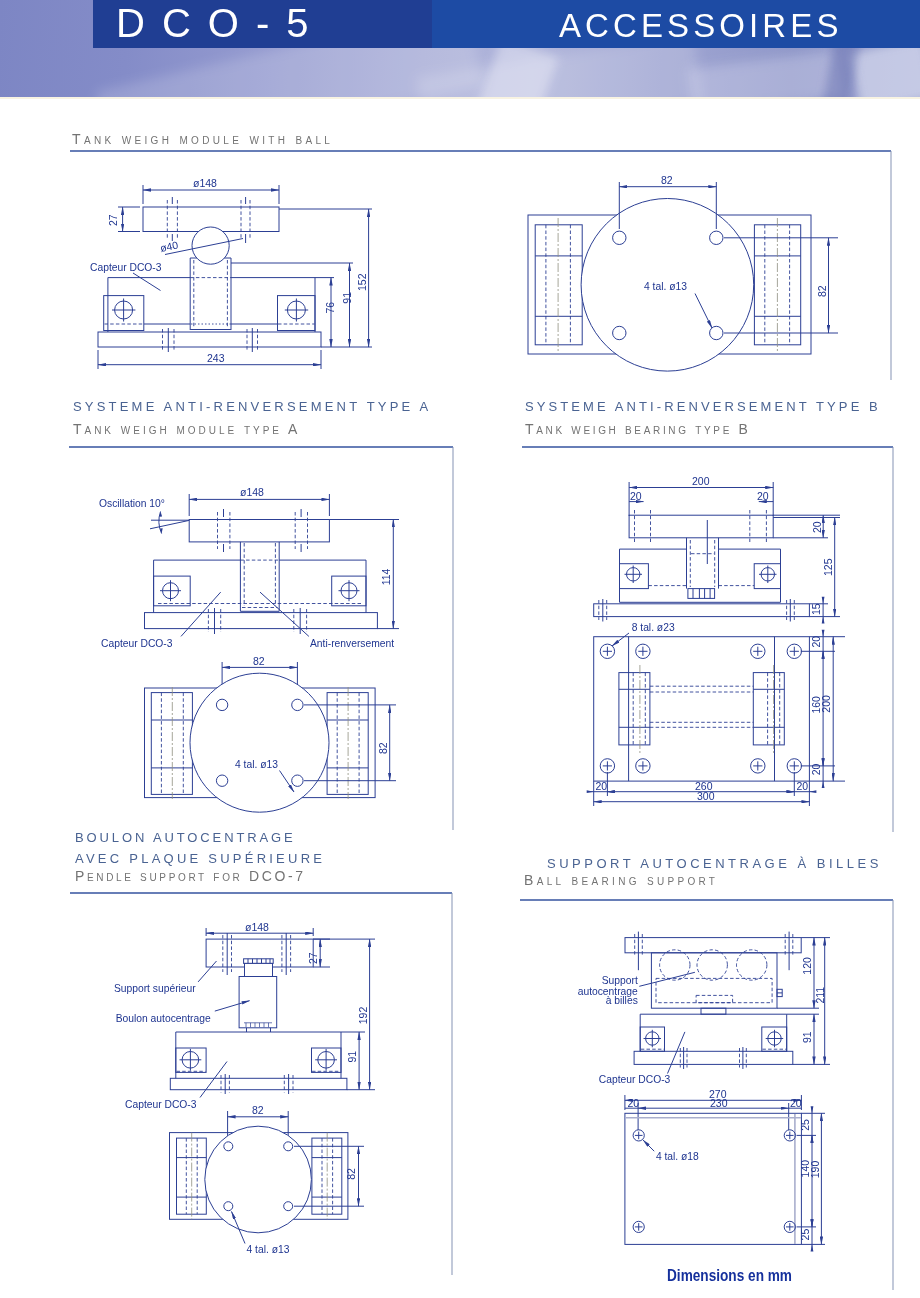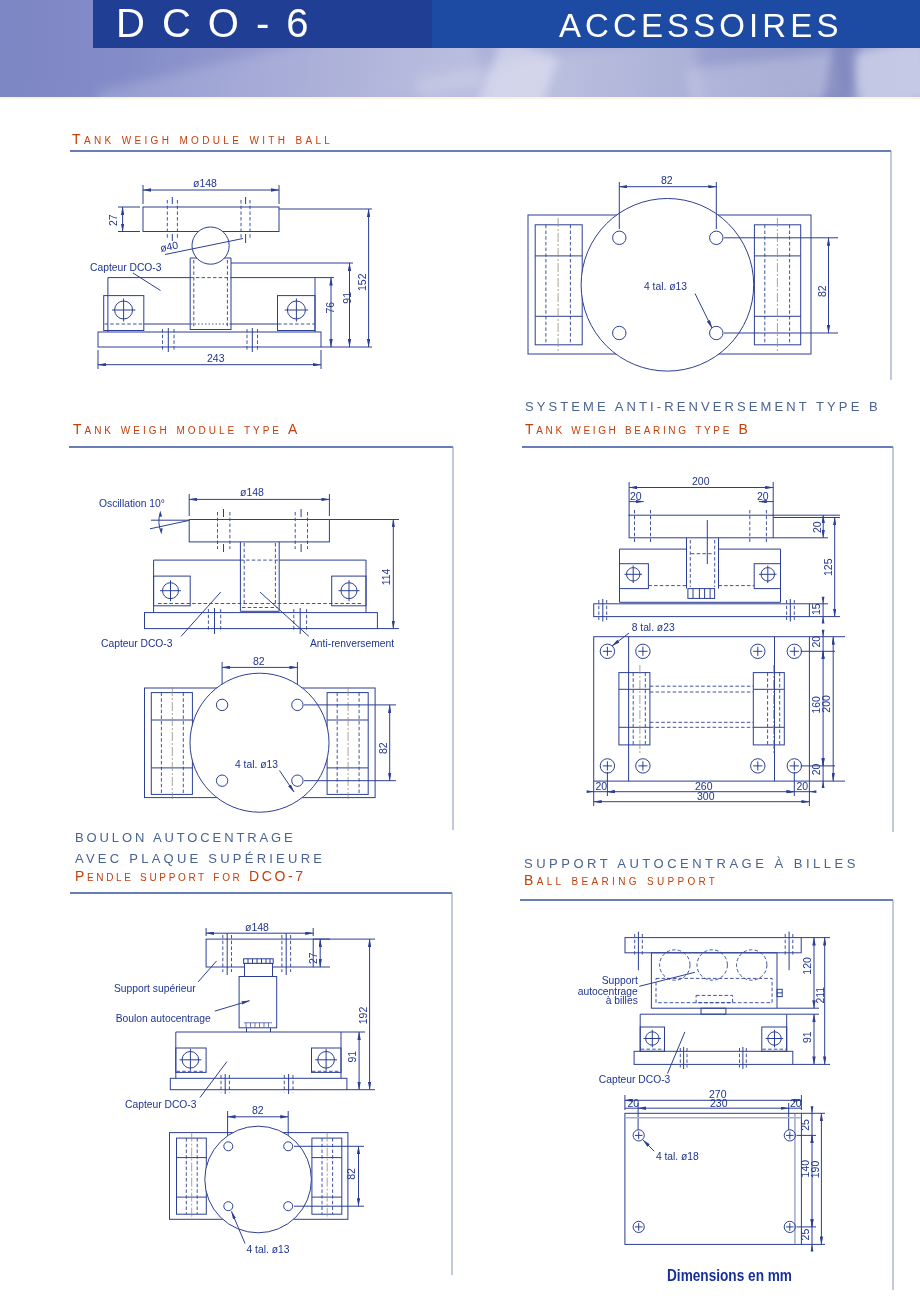--- a/index.html
+++ b/index.html
@@ -26,7 +26,7 @@
 
   <div class="abs" style="left:93px;top:0;width:339px;height:48px;background:#203e93"></div>
 
-  <div class="abs" style="left:116px;top:1px;color:#fff;font-size:40px;letter-spacing:17px;white-space:nowrap">DCO-6</div>
+  <div class="abs" style="left:116px;top:1px;color:#fff;font-size:40px;letter-spacing:17px;white-space:nowrap">DCO-5</div>
 
   <div class="abs" style="left:559px;top:7px;color:#fff;font-size:33px;letter-spacing:4.1px;white-space:nowrap">ACCESSOIRES</div>
 

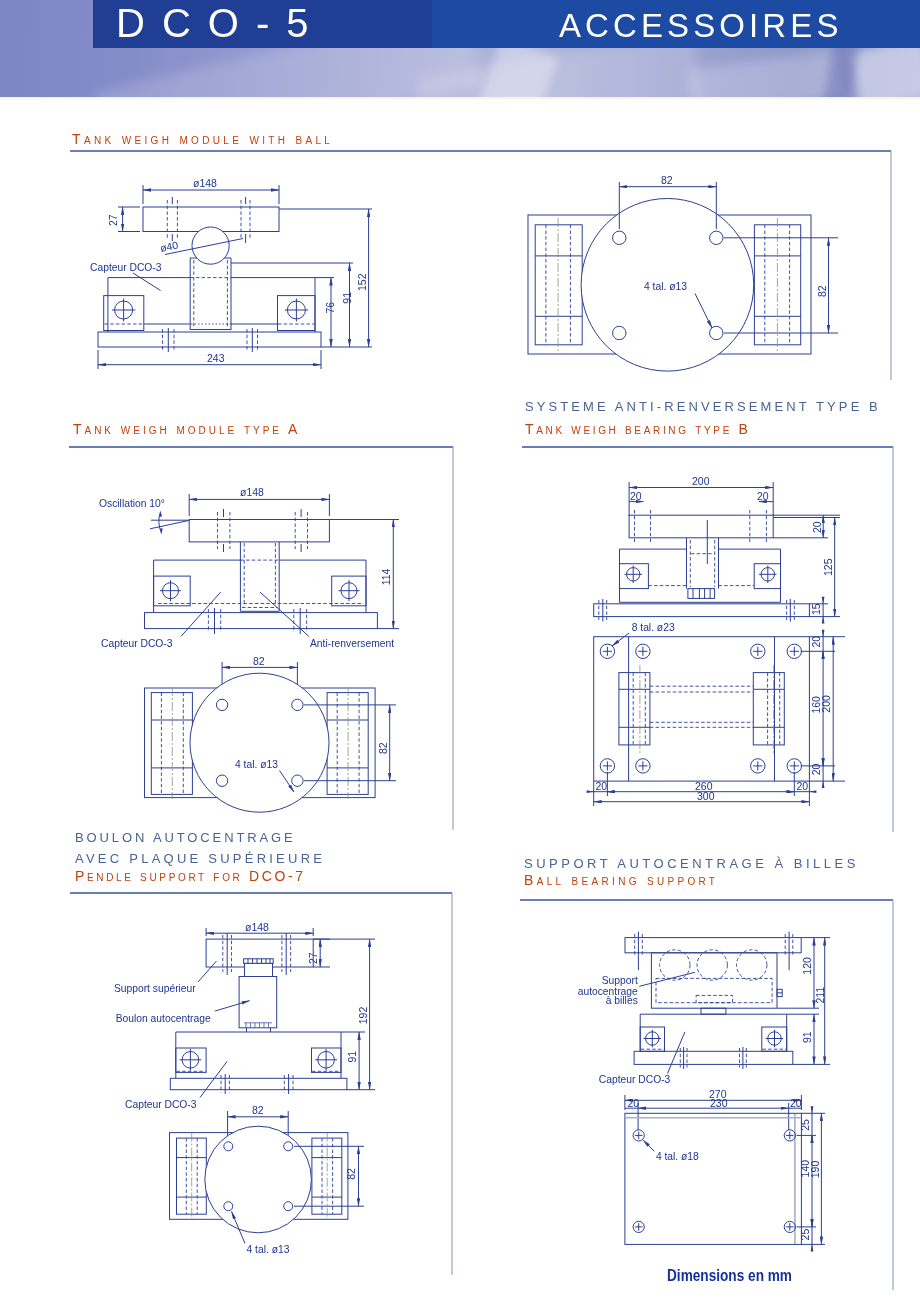--- a/index.html
+++ b/index.html
@@ -6,7 +6,7 @@
 #page{position:relative;width:920px;height:1298px;background:#fff;overflow:hidden;font-family:"Liberation Sans",sans-serif}
 .abs{position:absolute}
 .h1{font-size:13px;letter-spacing:3.1px;color:#4a6392;white-space:nowrap}
-.h2{font-size:14px;color:#c2410c;white-space:nowrap;font-variant:small-caps}
+.h2{font-size:14px;color:#737373;white-space:nowrap;font-variant:small-caps}
 </style>
 </head>
 <body>

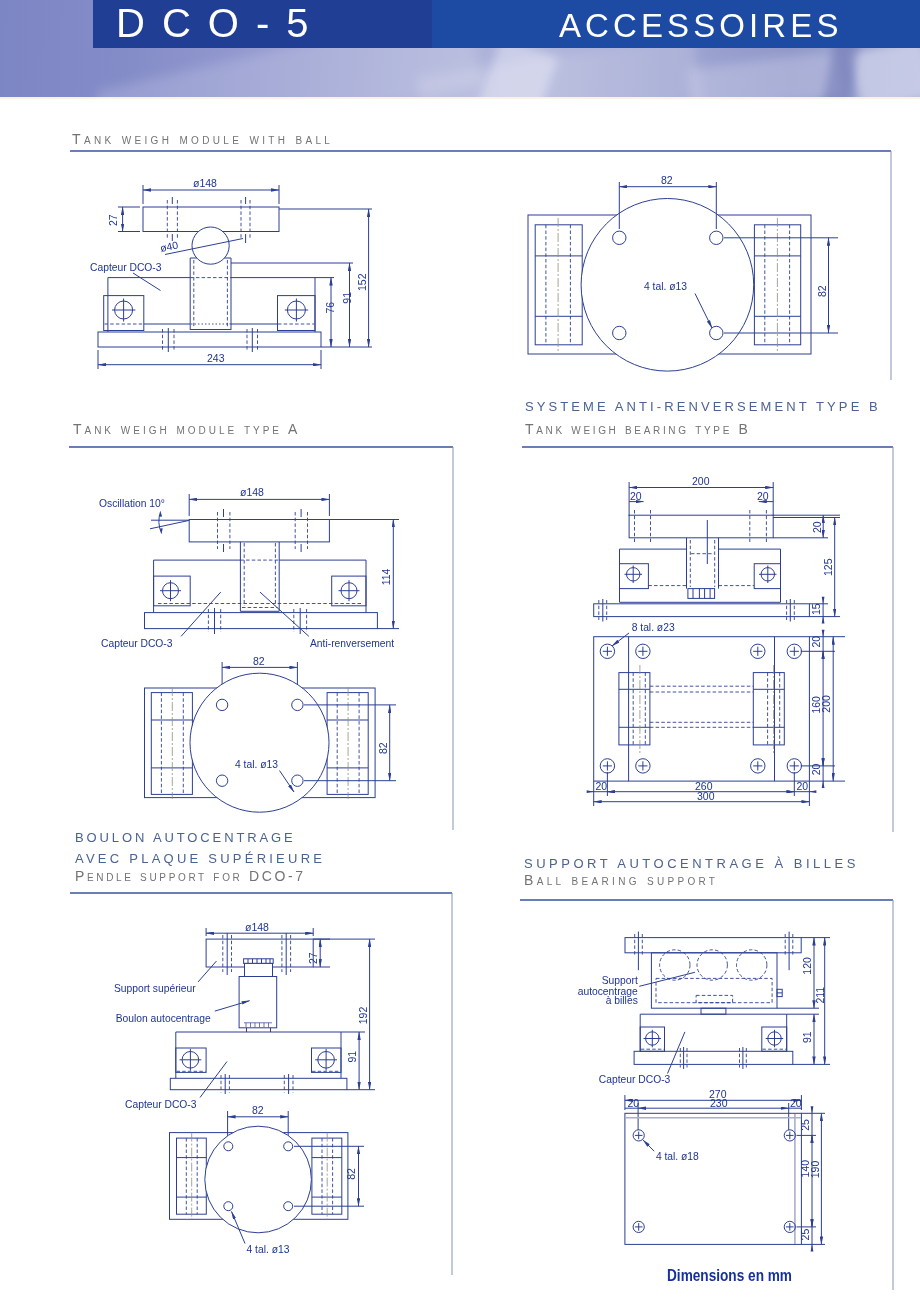--- a/index.html
+++ b/index.html
@@ -35,6 +35,7 @@
 
   <div class="abs h2" style="left:72px;top:131px;letter-spacing:3.33px">Tank weigh module with ball</div>
 
+  <div class="abs h1" style="left:73px;top:399px;letter-spacing:3.2px">SYSTEME ANTI-RENVERSEMENT TYPE A</div>
 
   <div class="abs h2" style="left:73px;top:421px;letter-spacing:2.97px">Tank weigh module type A</div>
 

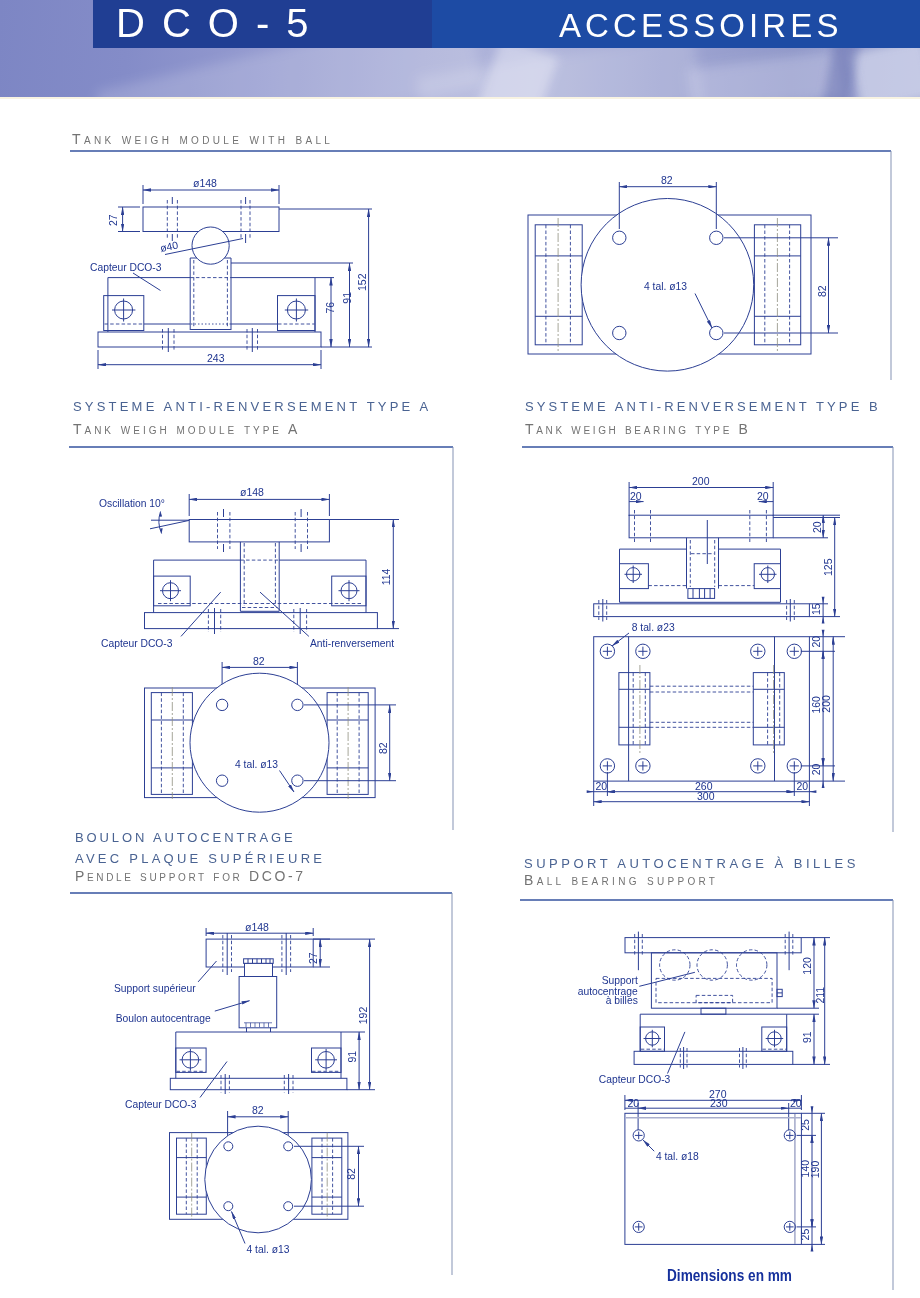--- a/index.html
+++ b/index.html
@@ -49,7 +49,7 @@
 
   <div class="abs h2" style="left:75px;top:868px;letter-spacing:2.65px">Pendle support for DCO-7</div>
 
-  <div class="abs h1" style="left:524px;top:856px;letter-spacing:3.5px">SUPPORT AUTOCENTRAGE À BILLES</div>
+  <div class="abs h1" style="left:547px;top:856px;letter-spacing:3.5px">SUPPORT AUTOCENTRAGE À BILLES</div>
 
   <div class="abs h2" style="left:524px;top:872px;letter-spacing:3.31px">Ball bearing support</div>
 

